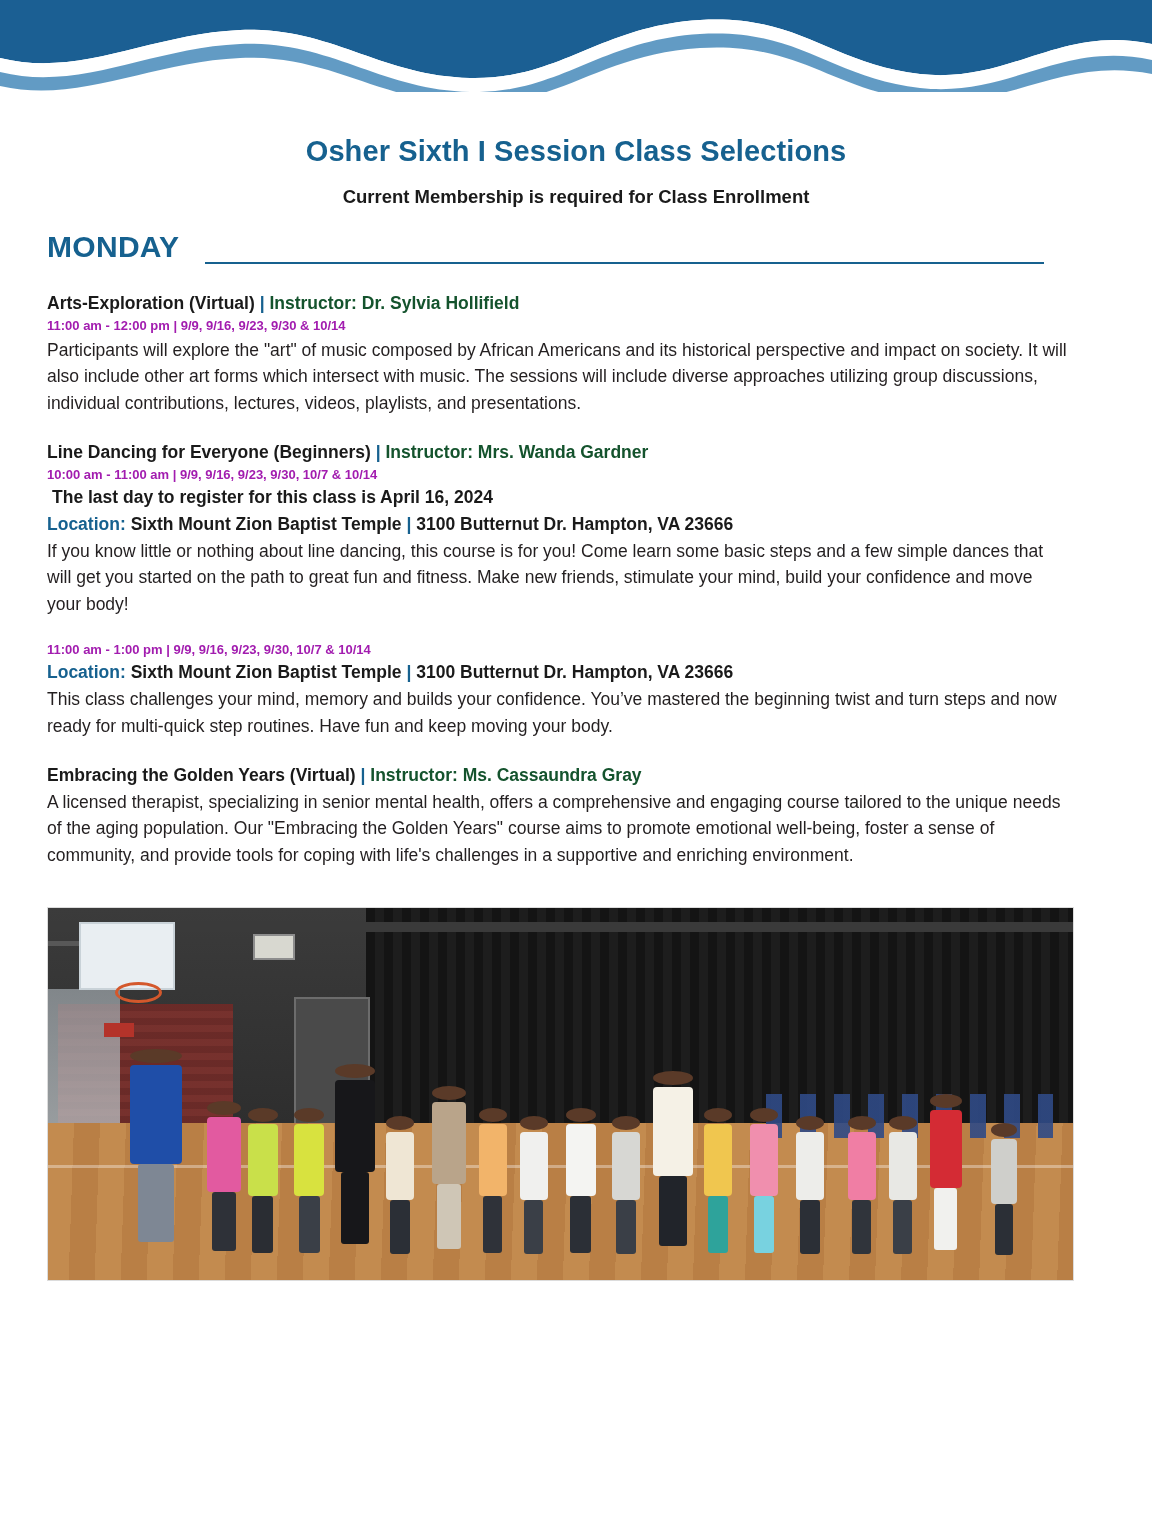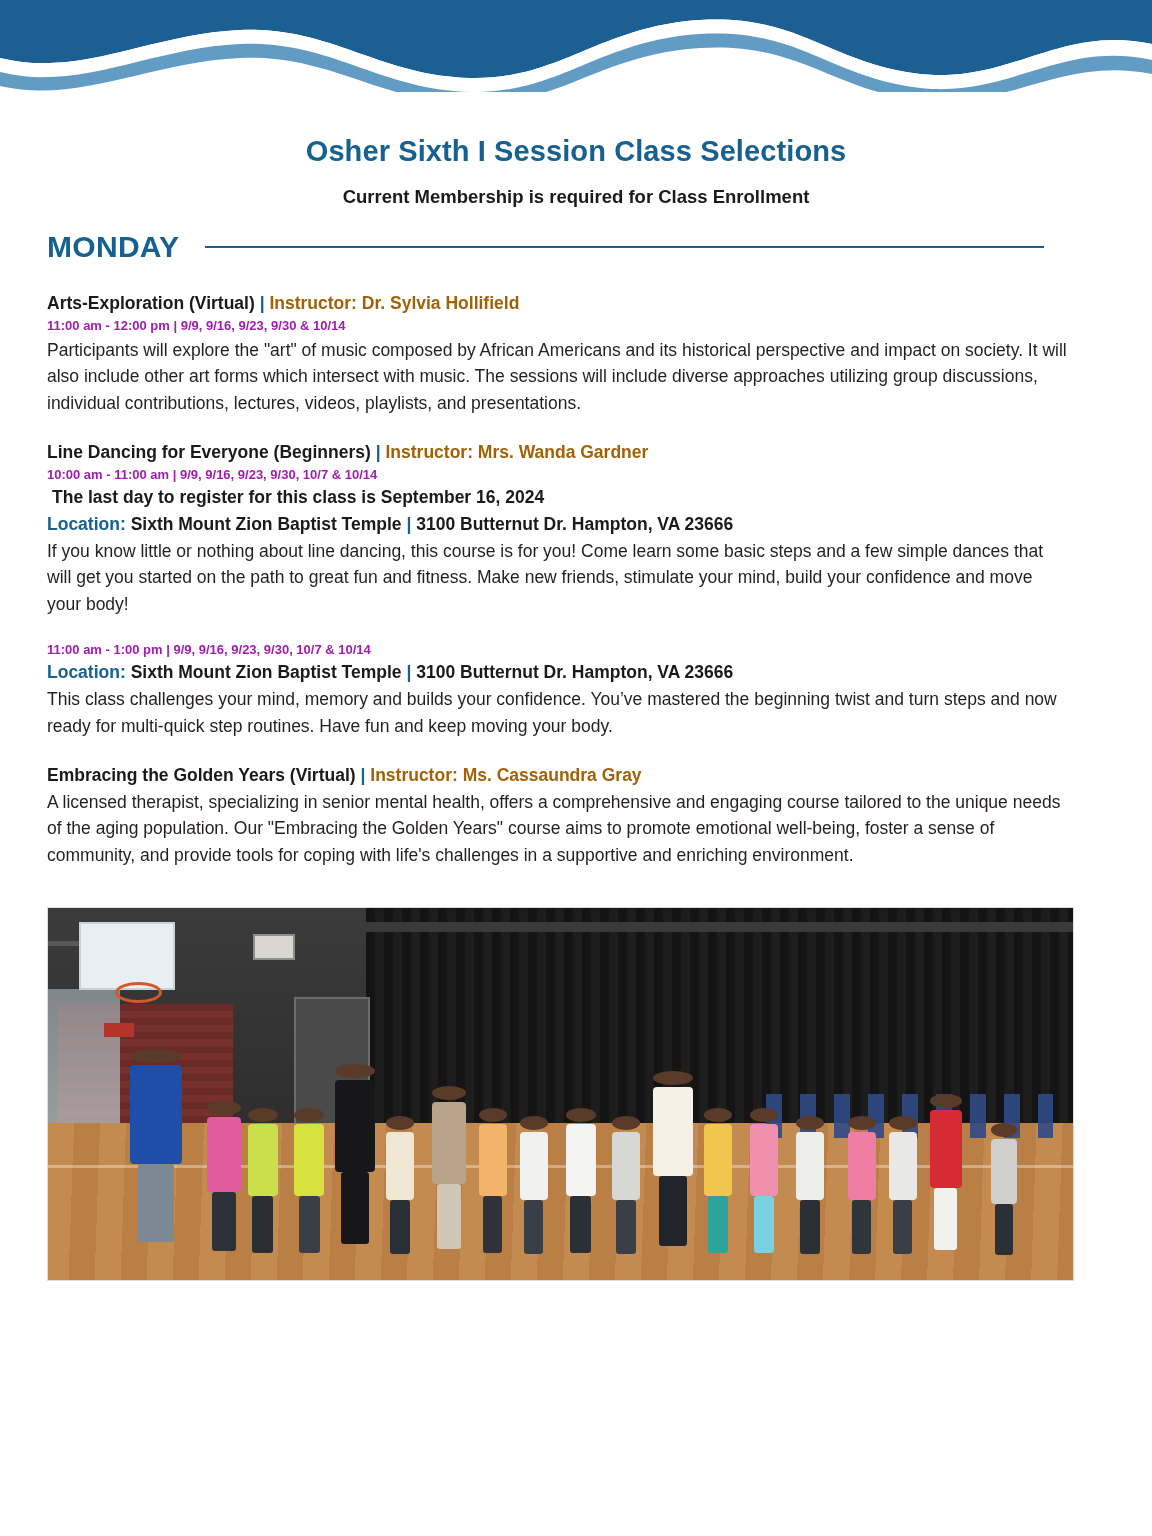--- a/index.html
+++ b/index.html
@@ -52,7 +52,7 @@
 
   .day-row {
     display: flex;
-    align-items: center;
+    align-items: flex-end;
     margin: 22px 0 0 0;
     padding: 0 108px 0 47px;
   }

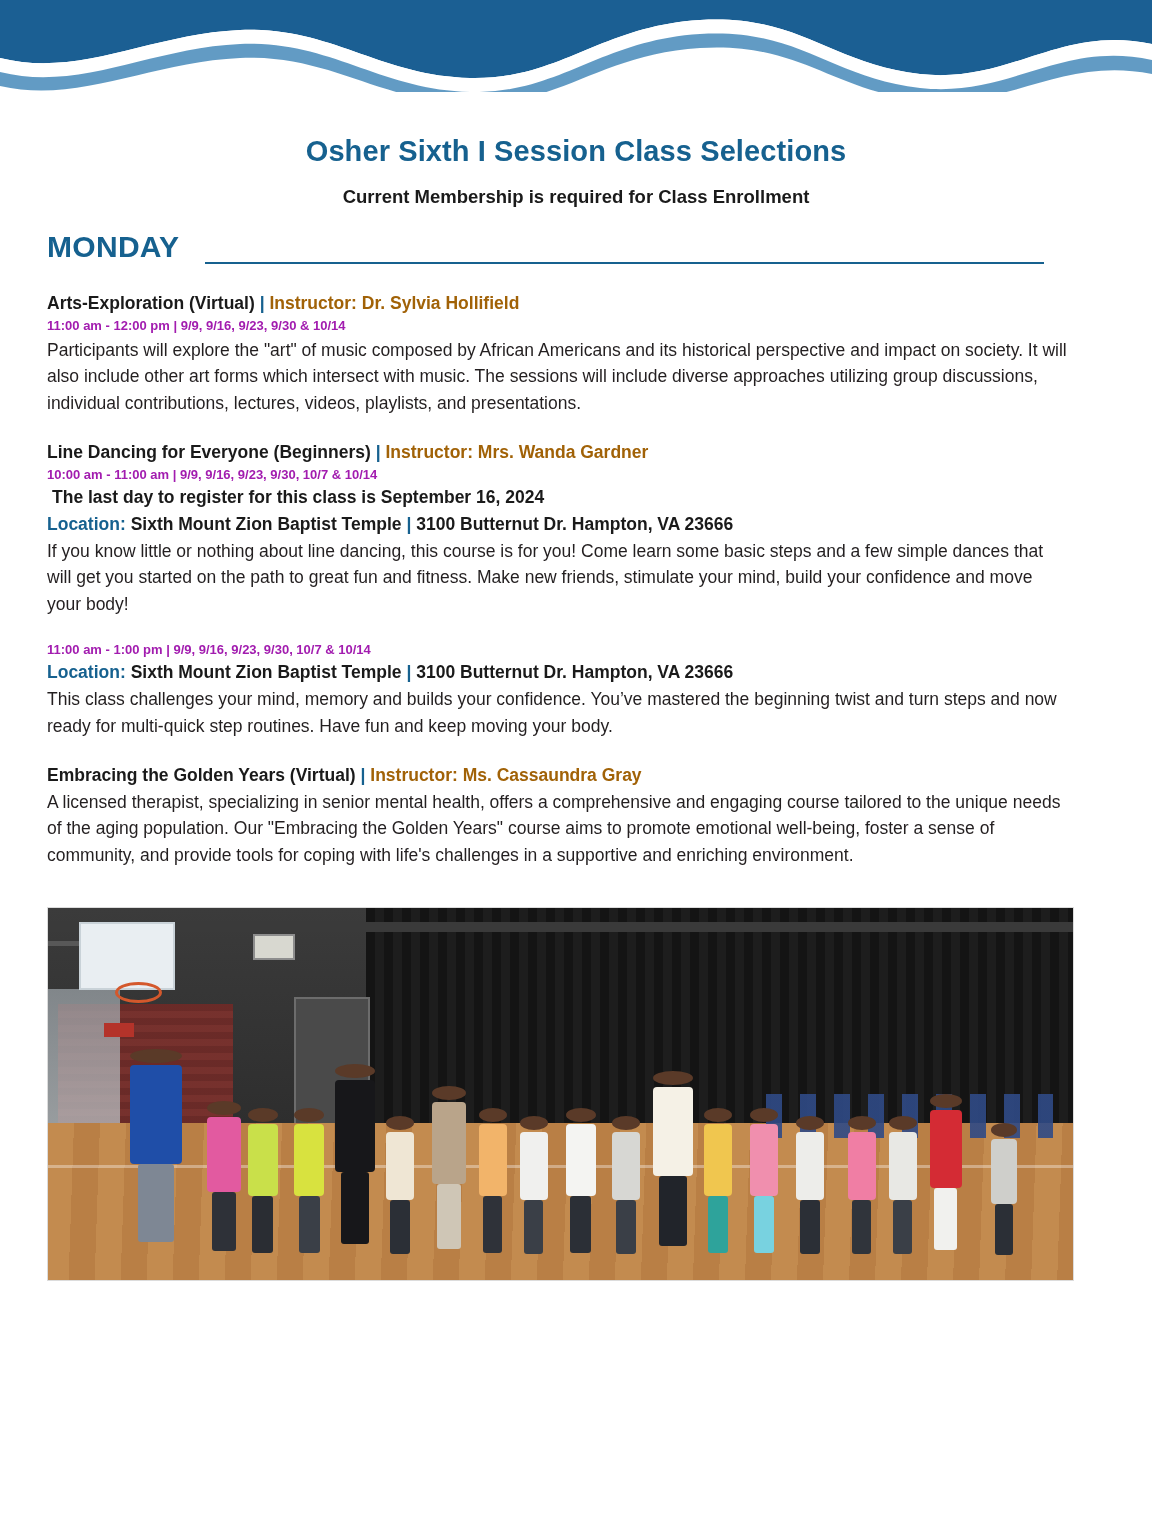--- a/index.html
+++ b/index.html
@@ -84,7 +84,7 @@
     line-height: 1.5;
   }
   .course-head .sep { color: #16618f; font-weight: bold; }
-  .course-head .instructor { color: #a16207; font-weight: bold; text-align: right; }
+  .course-head .instructor { color: #14532d; font-weight: bold; text-align: right; }
 
   .course-time {
     font-size: 13px;

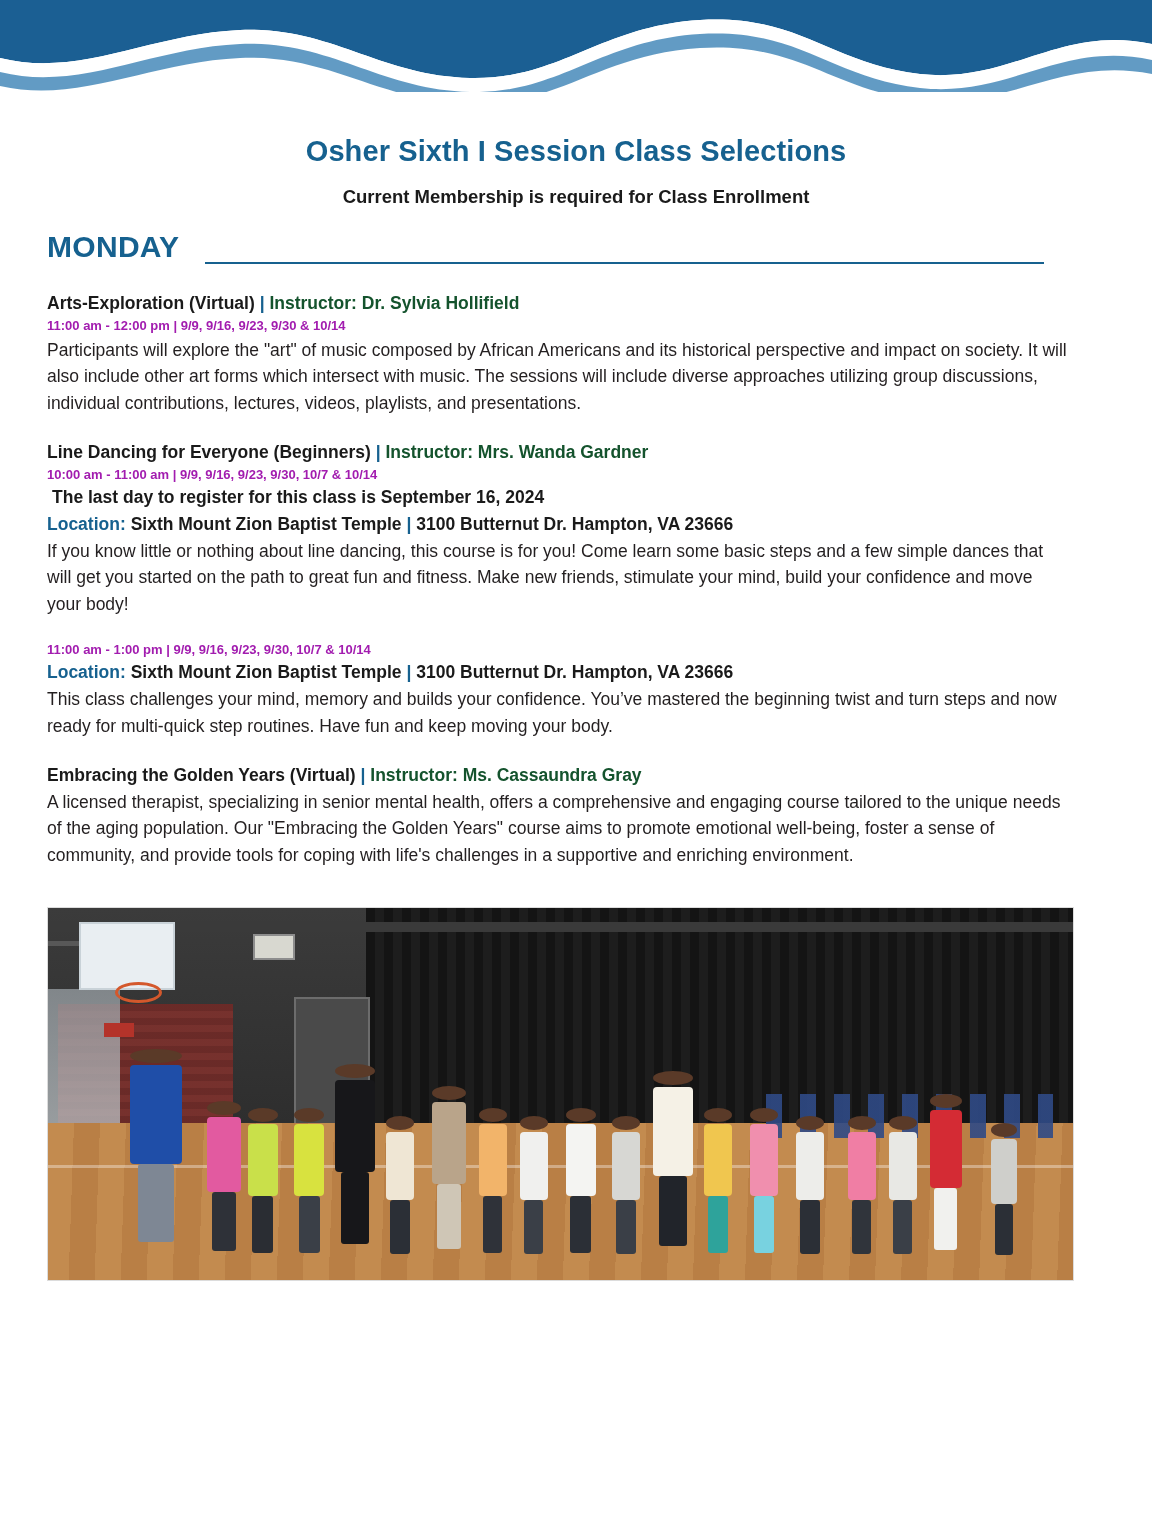--- a/index.html
+++ b/index.html
@@ -254,7 +254,7 @@
         <span class="instructor" data-interactable="false">Instructor: Mrs. Wanda Gardner</span>
       </div>
       <div class="course-time" data-interactable="false">10:00 am - 11:00 am  |  9/9, 9/16, 9/23, 9/30, 10/7 &amp; 10/14</div>
-      <div class="course-note" data-interactable="false">The last day to register for this class is September 16, 2024</div>
+      <div class="course-note" data-interactable="false">The last day to register for this class is April 16, 2024</div>
       <div class="course-loc" data-interactable="false">
         <span class="loc-label" data-interactable="false">Location:</span>
         <span class="loc-venue" data-interactable="false">Sixth Mount Zion Baptist Temple</span>

